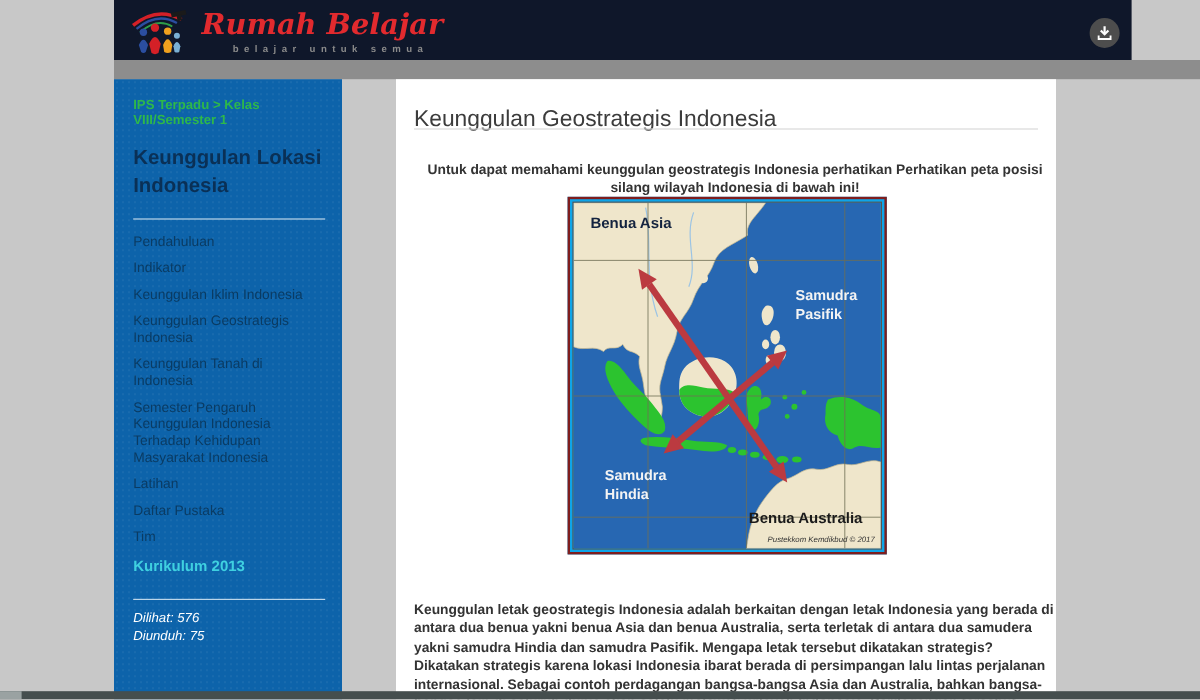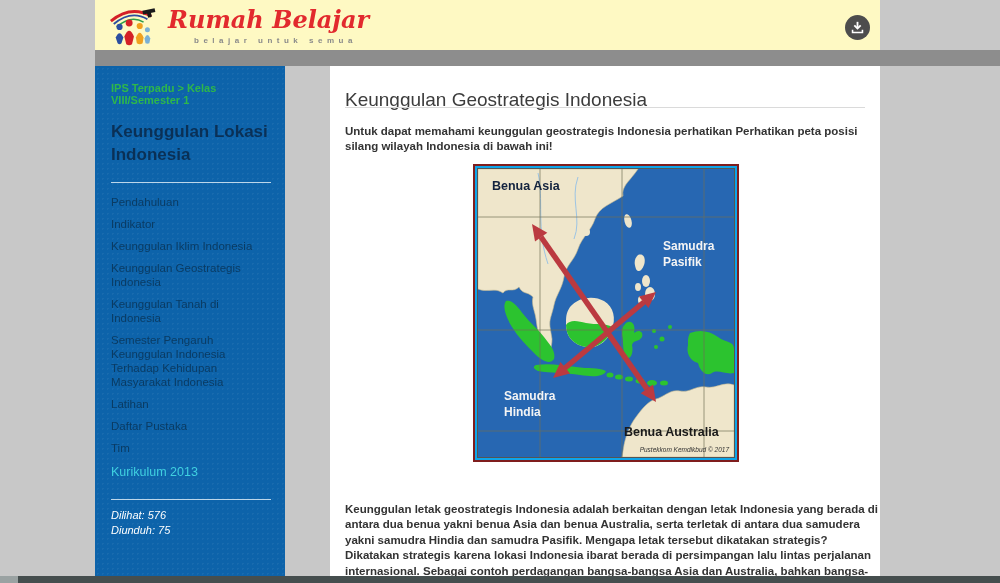--- a/index.html
+++ b/index.html
@@ -7,7 +7,7 @@
   .canvas{position:relative;width:1000px;height:583px;overflow:hidden;background:#c8c8c8;}
 
   
-  .header{position:absolute;left:95px;top:0;width:785px;height:50px;background:#fef9c3;}
+  .header{position:absolute;left:95px;top:0;width:848px;height:50px;background:#0f172a;}
   .darkstrip{position:absolute;left:95px;top:50px;width:905px;height:16px;background:#8d8d8d;}
   .brand{position:absolute;left:13px;top:3px;display:flex;align-items:flex-start;cursor:pointer;}
   .brand-text{margin-left:10px;margin-top:4px;}

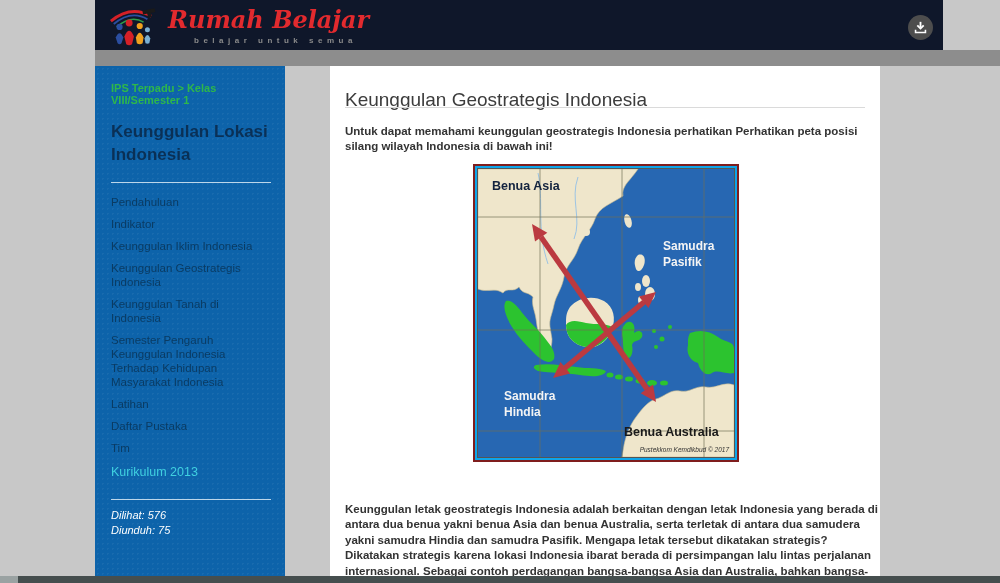--- a/index.html
+++ b/index.html
@@ -33,7 +33,7 @@
   .page-h1{position:absolute;left:15px;top:10px;font-size:19px;font-weight:400;color:#3c3c3c;}
   .h1-rule{position:absolute;left:15px;top:41px;width:520px;border-top:1px solid #dadada;}
   .para{position:absolute;left:15px;width:535px;font-size:11.5px;font-weight:700;color:#333;line-height:15.5px;}
-  .p-intro{top:46px;}
+  .p-intro{top:57px;text-align:center;}
   .p-body{top:424px;}
 
   

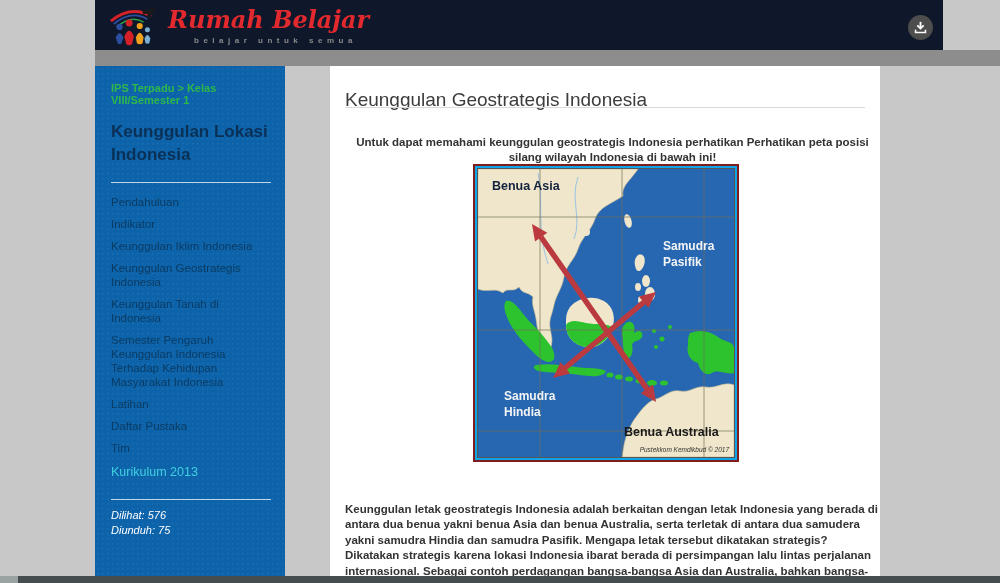--- a/index.html
+++ b/index.html
@@ -25,7 +25,7 @@
   .side-title{font-size:17px;font-weight:bold;color:#0a3056;line-height:23px;width:185px;}
   .side-div{border-top:1px solid #bcd6ea;margin:16px 0 8px 0;}
   .menu a{display:block;font-size:11.5px;color:#0a3b63;text-decoration:none;padding:4px 0;line-height:14px;cursor:pointer;}
-  .menu a.hl{color:#3fd0e0;font-weight:normal;font-size:12.5px;padding-top:6px;}
+  .menu a.hl{color:#3fd0e0;font-weight:bold;font-size:12.5px;padding-top:6px;}
   .stats{font-size:11px;color:#ffffff;font-style:italic;line-height:15px;margin-top:0;}
 
   

